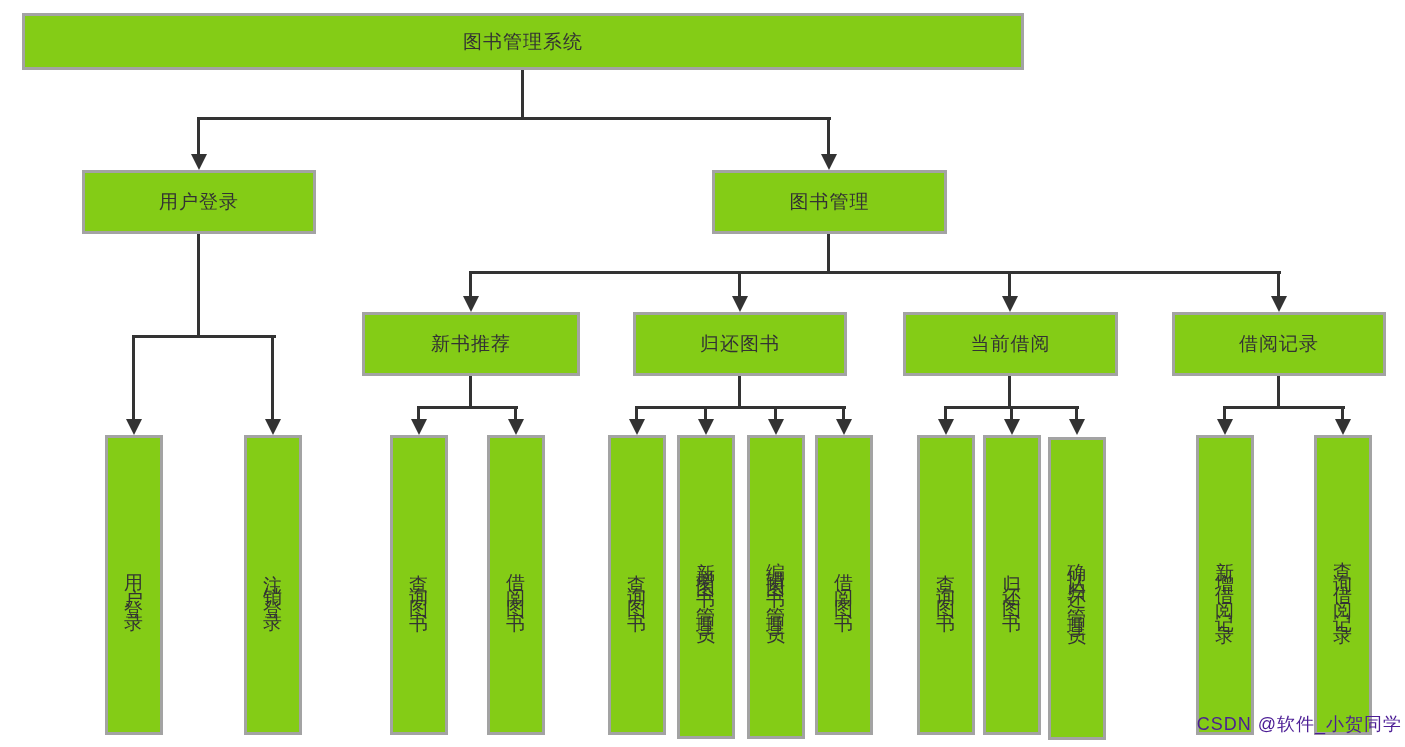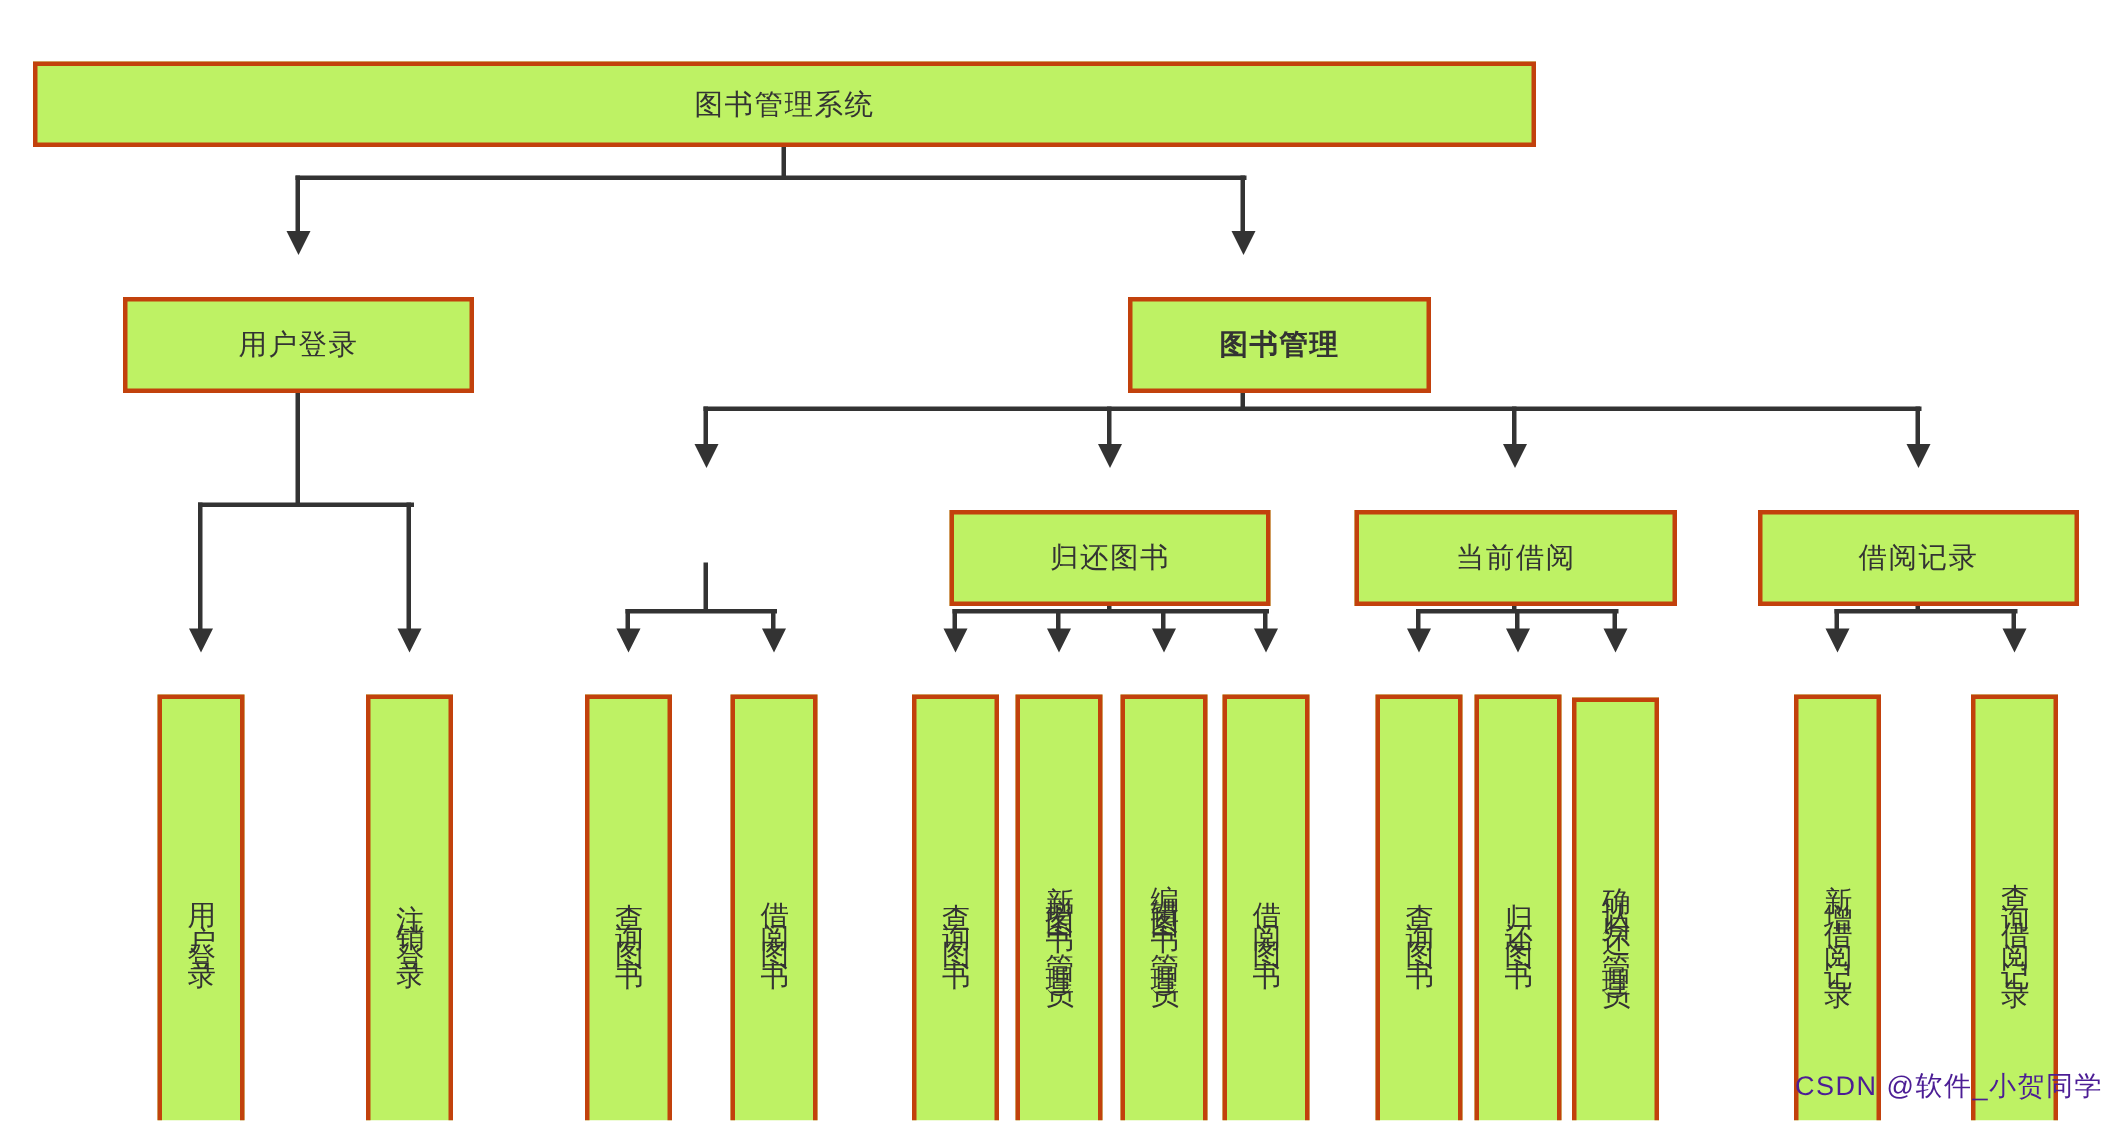--- a/index.html
+++ b/index.html
@@ -14,8 +14,8 @@
   .box {
     position:absolute;
     box-sizing:border-box;
-    background:#bef264;
-    border:3px solid #c2410c;
+    background:#84cc16;
+    border:3px solid #a3a3a3;
     display:flex;
     align-items:center;
     justify-content:center;
@@ -23,7 +23,6 @@
     letter-spacing:1px;
     color:#333333;
     z-index:2;
-    margin-top:28px;
   }
   .leaf {
     writing-mode:vertical-rl;

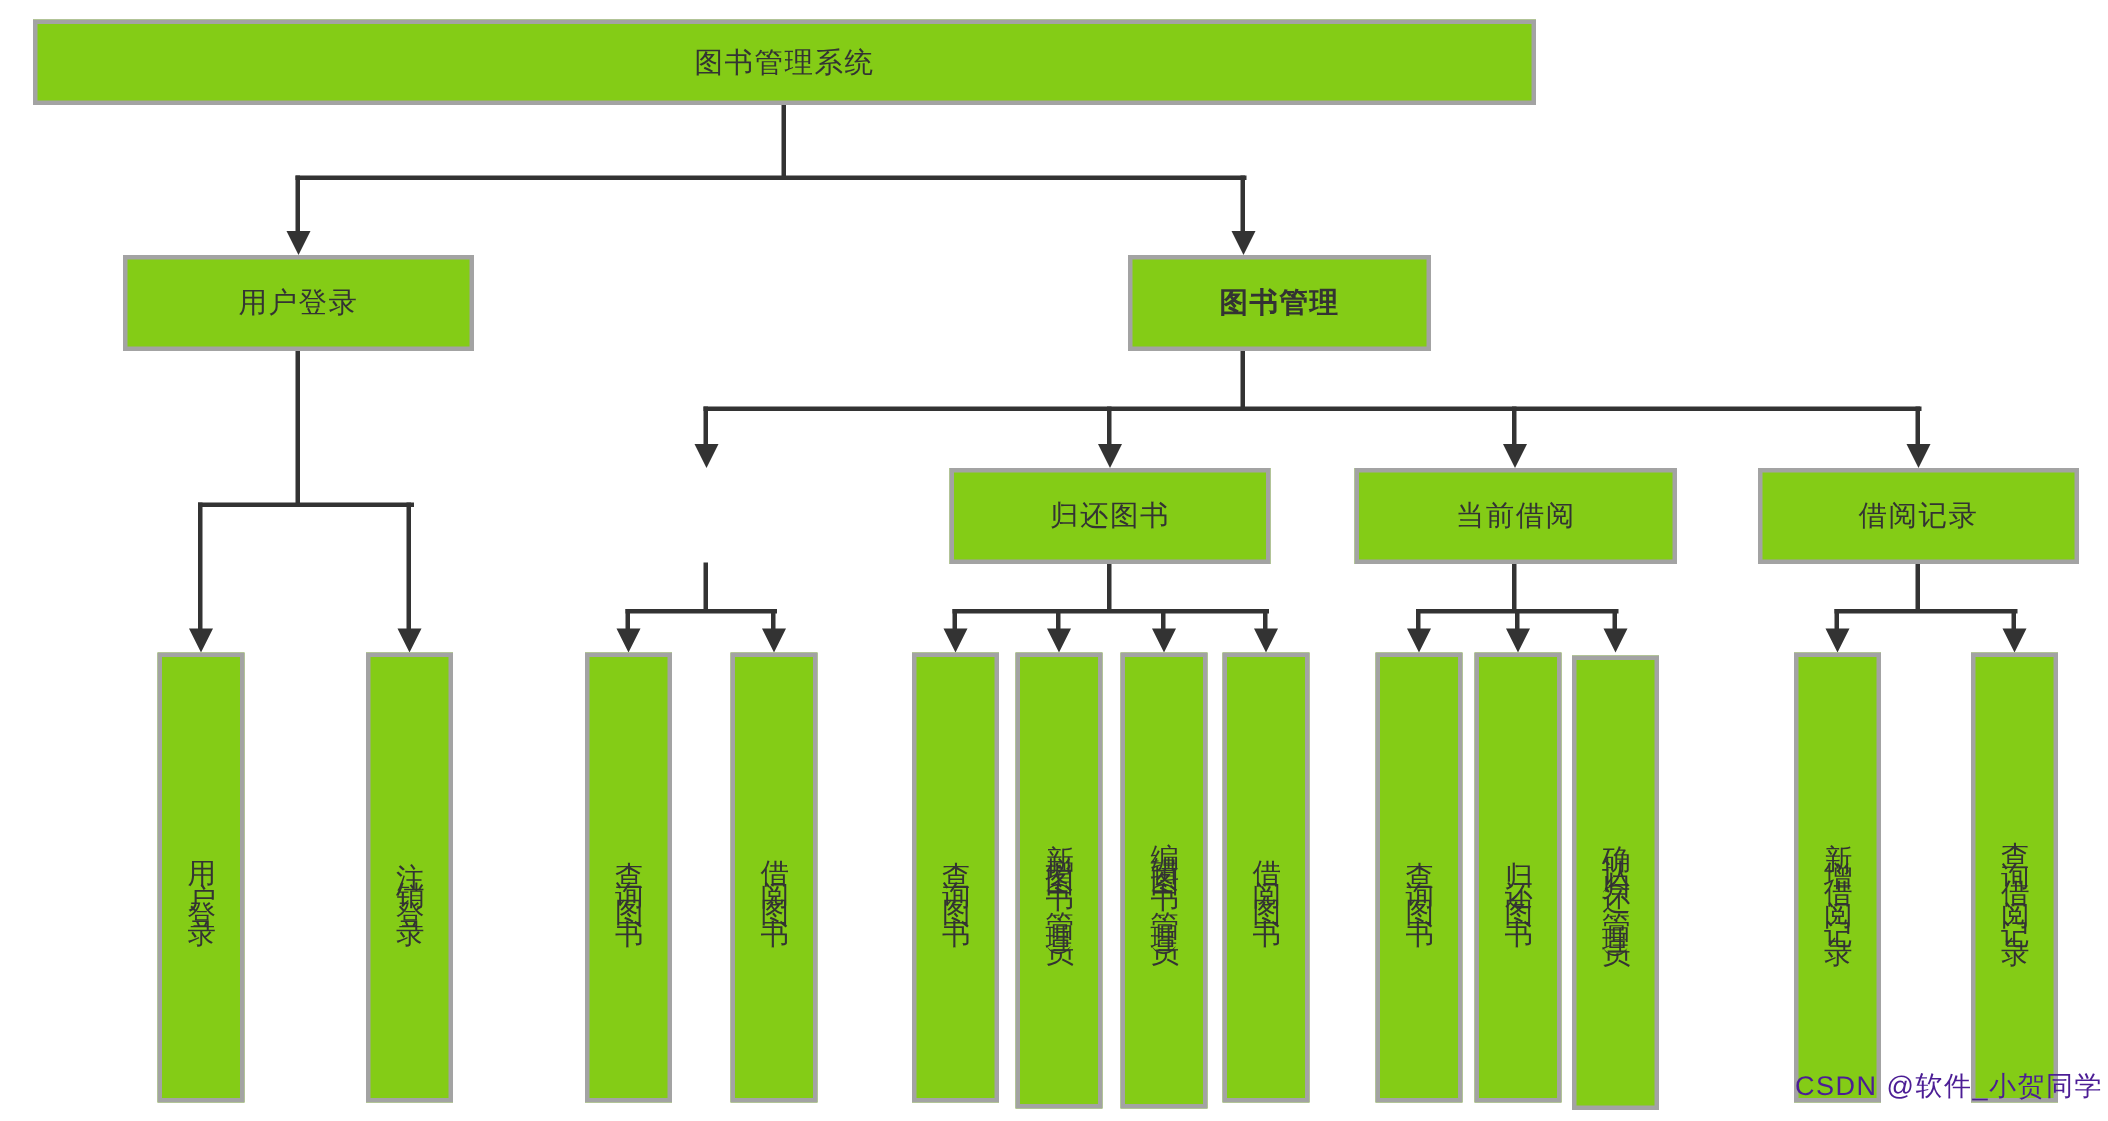--- a/index.html
+++ b/index.html
@@ -64,7 +64,7 @@
   <div class="arrow" style="left:821px;top:154px;"></div>
 
   <div class="box" style="left:82px;top:170px;width:234px;height:64px;">用户登录</div>
-  <div class="box" style="left:752px;top:170px;width:202px;height:64px;font-weight:bold;">图书管理</div>
+  <div class="box" style="left:712px;top:170px;width:235px;height:64px;">图书管理</div>
 
   <div class="vline" style="left:197px;top:233px;height:104px;"></div>
   <div class="hline" style="left:132px;top:335px;width:144px;"></div>

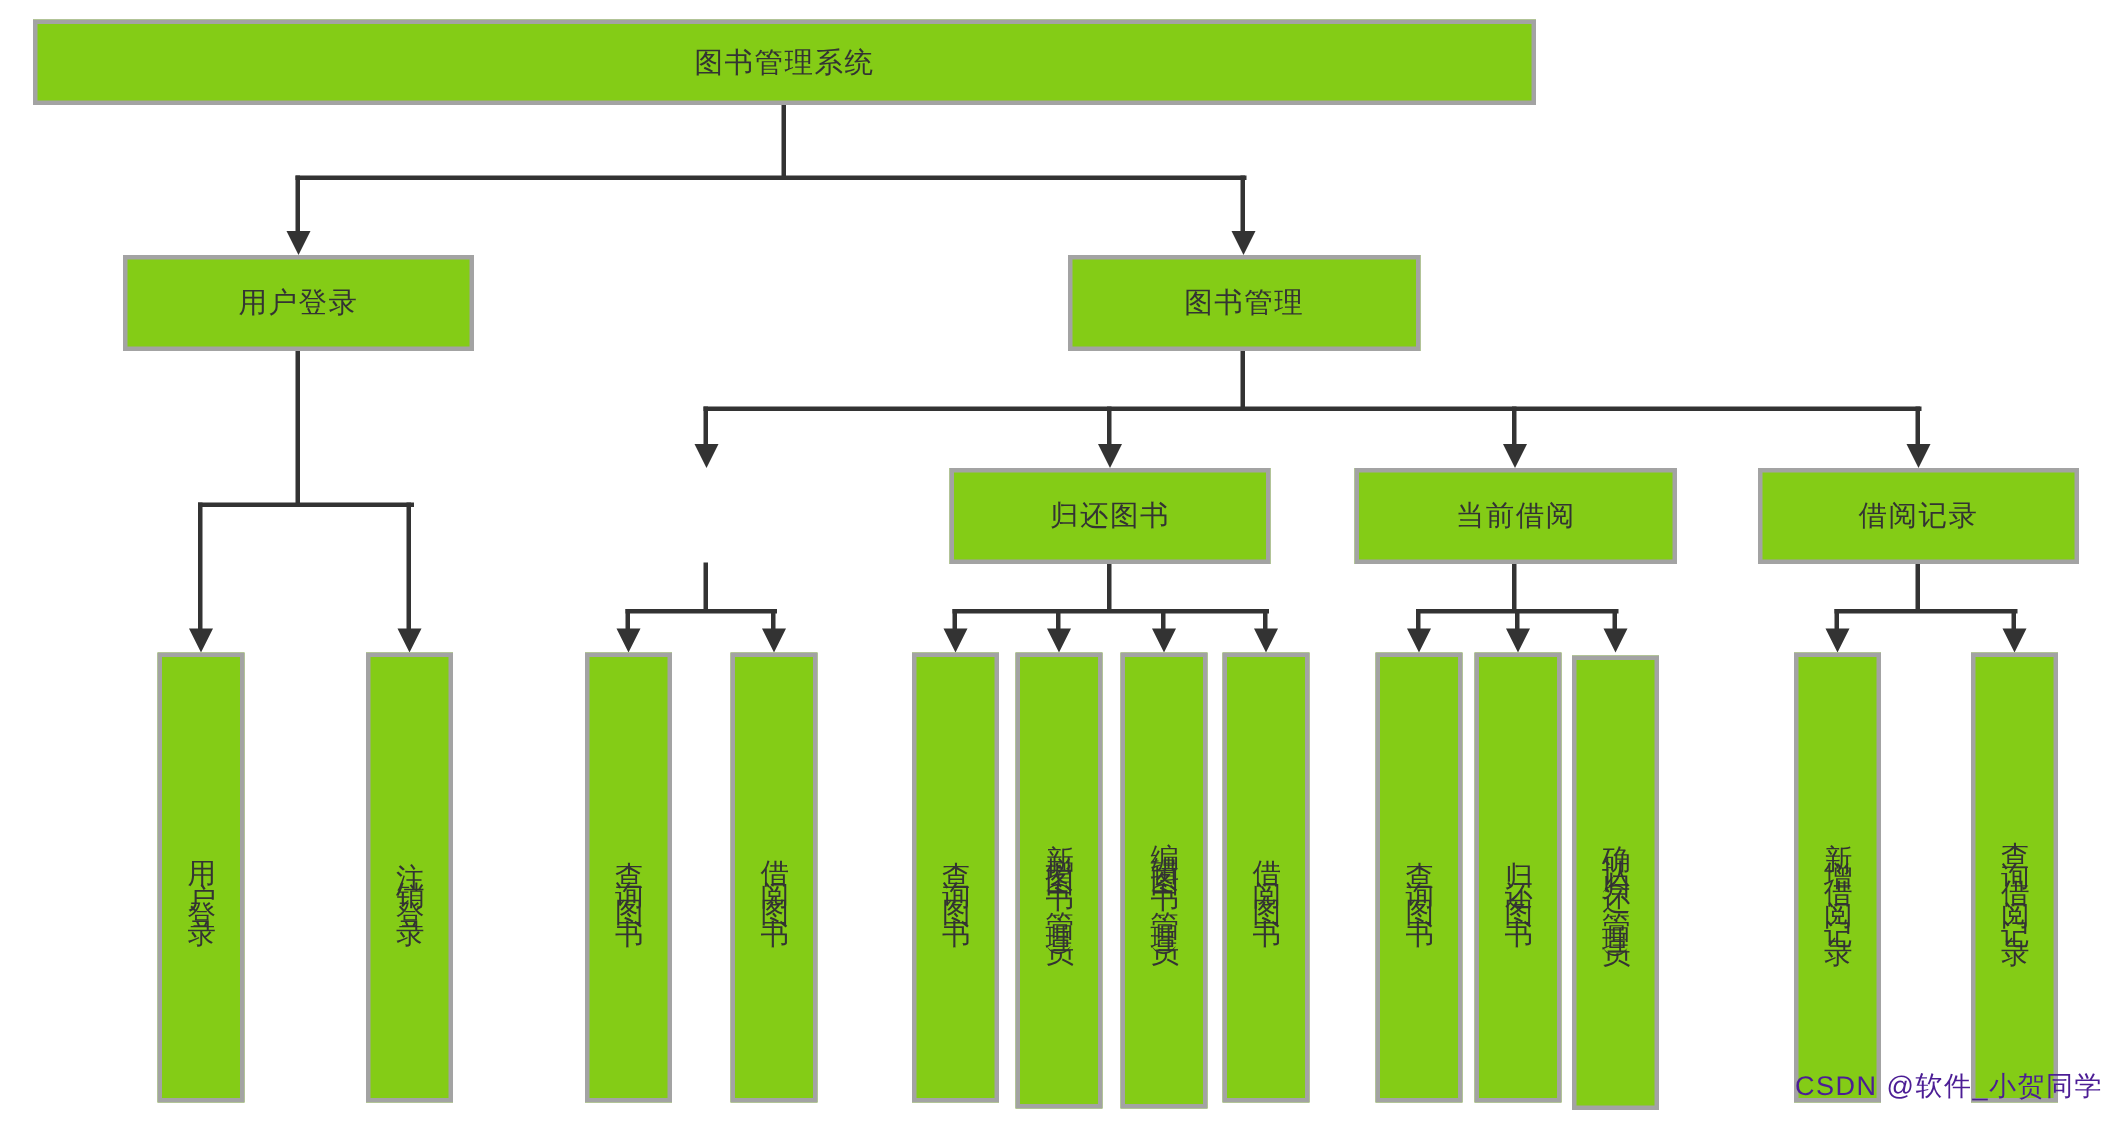--- a/index.html
+++ b/index.html
@@ -84,6 +84,7 @@
   <div class="vline" style="left:1277px;top:271px;height:27px;"></div>
   <div class="arrow" style="left:1271px;top:296px;"></div>
 
+  <div class="box" style="left:362px;top:312px;width:218px;height:64px;">新书推荐</div>
   <div class="box" style="left:633px;top:312px;width:214px;height:64px;">归还图书</div>
   <div class="box" style="left:1172px;top:312px;width:214px;height:64px;">借阅记录</div>
   <div class="box" style="left:903px;top:312px;width:215px;height:64px;">当前借阅</div>

